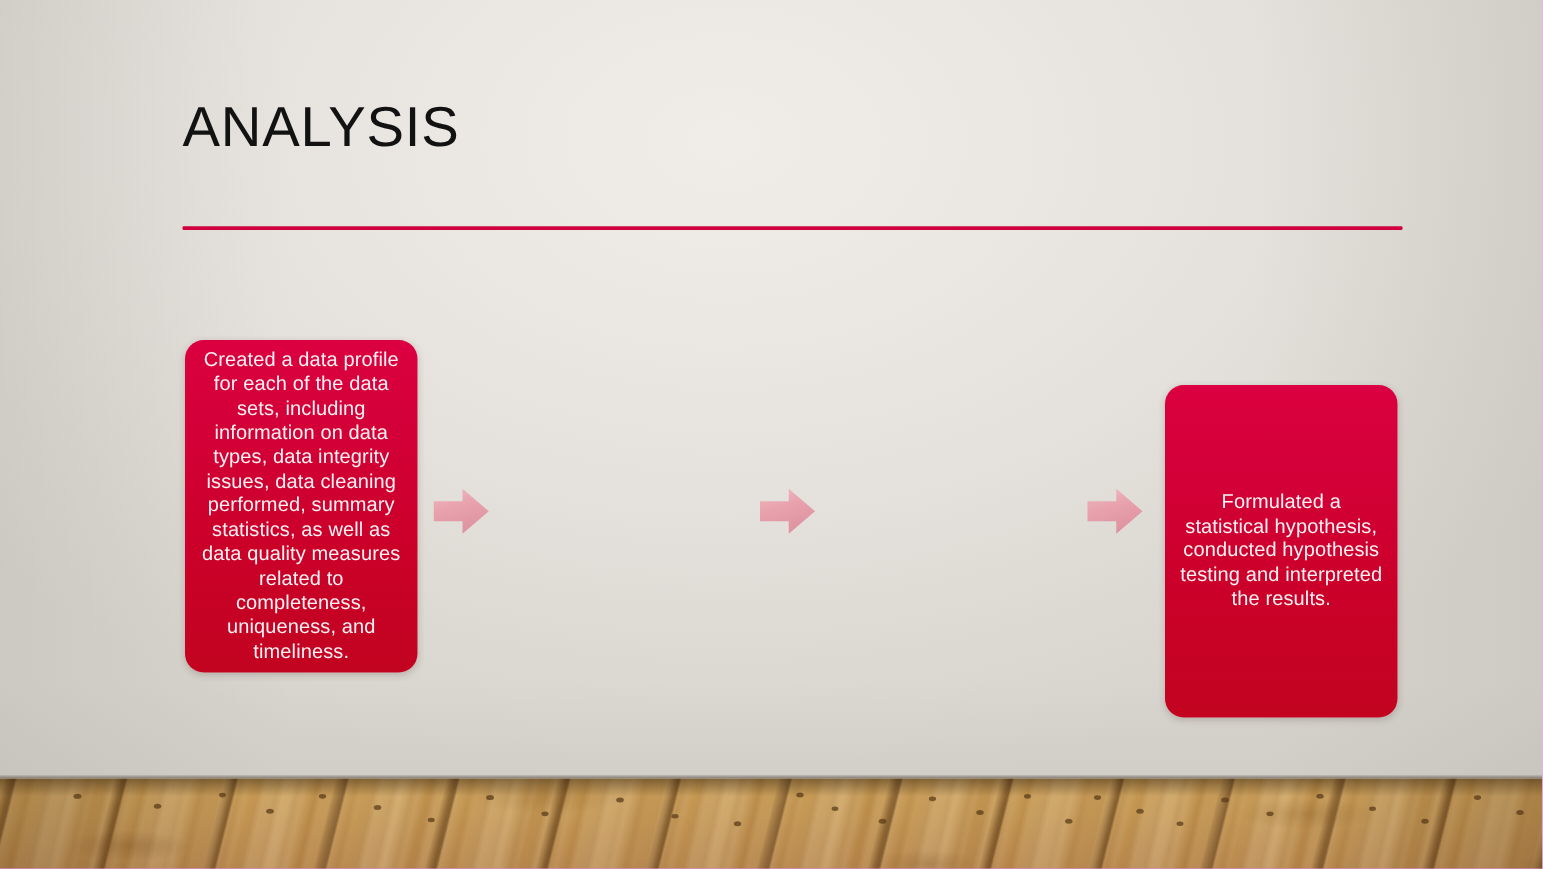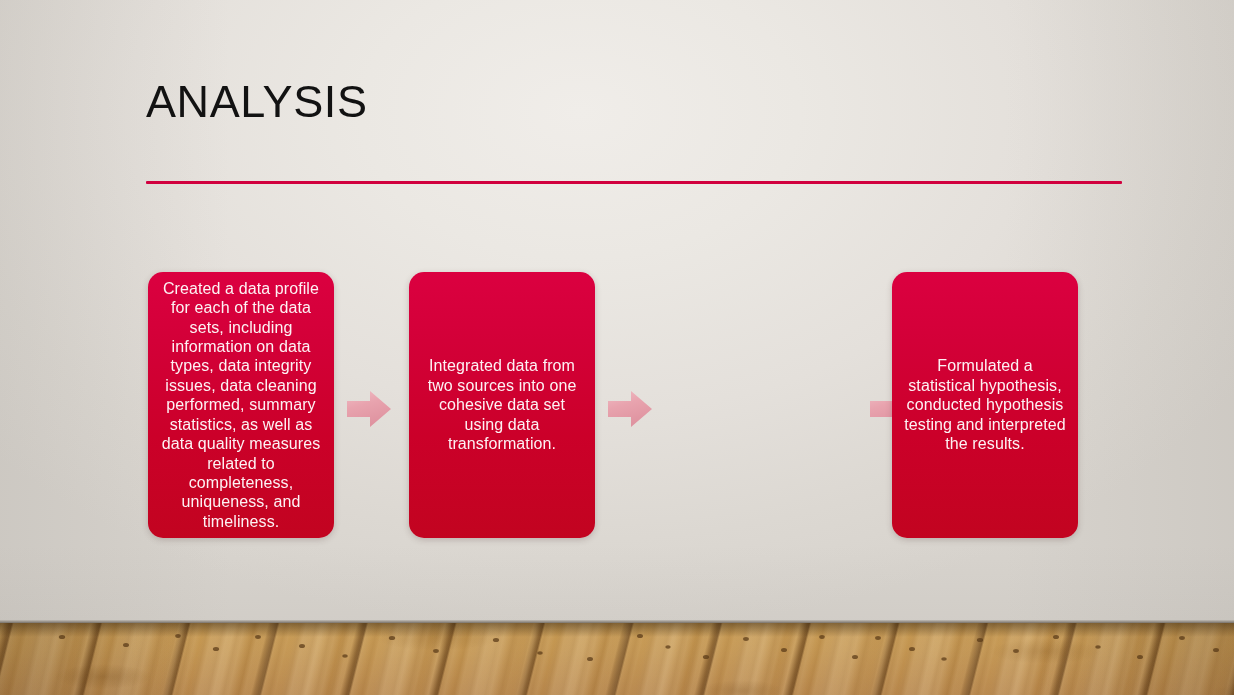--- a/index.html
+++ b/index.html
@@ -271,9 +271,6 @@
       </svg>
     </div>
 
-    <div class="node node-2">
-      <div class="node-text">Integrated data from two sources into one cohesive data set using data transformation.</div>
-    </div>
 
     <div class="arrow arrow-2">
       <svg width="46" height="38" viewBox="0 0 46 38">

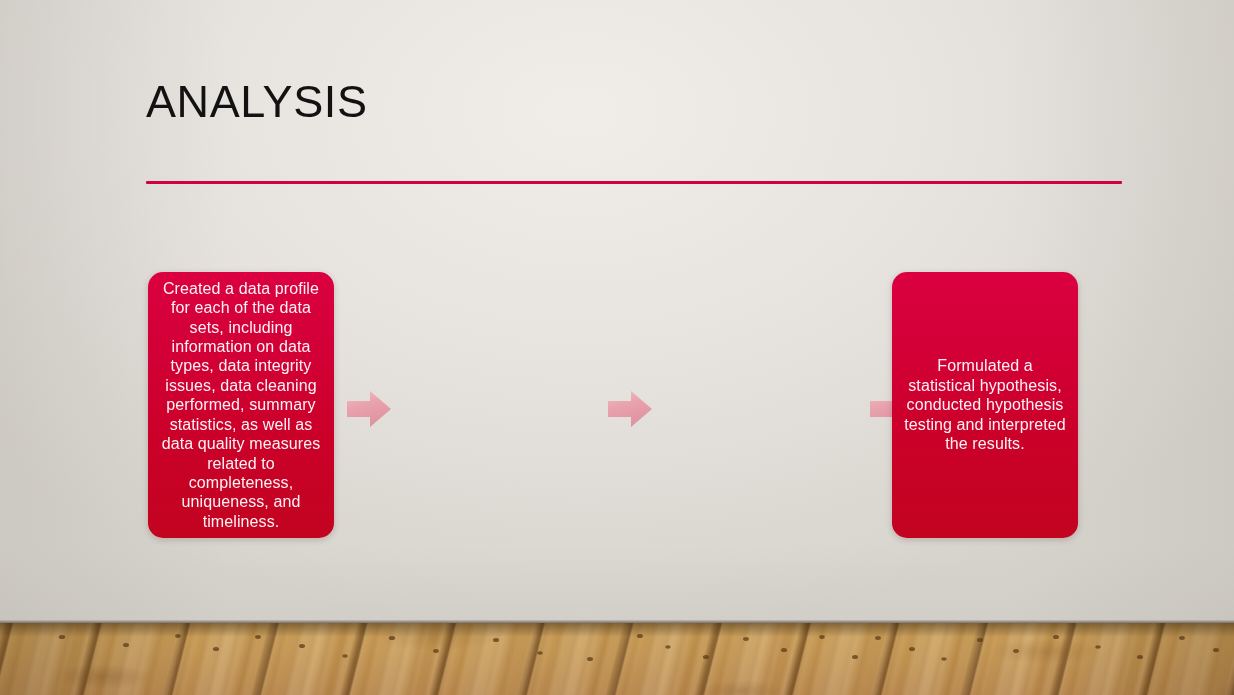--- a/index.html
+++ b/index.html
@@ -184,7 +184,7 @@
   .node-1 { left: 0px; }
   .node-2 { left: 261px; }
   .node-3 { left: 521px; }
-  .node-4 { left: 744px; }
+  .node-4 { left: 784px; margin-top: 36px; }
 
   
   .arrow {

